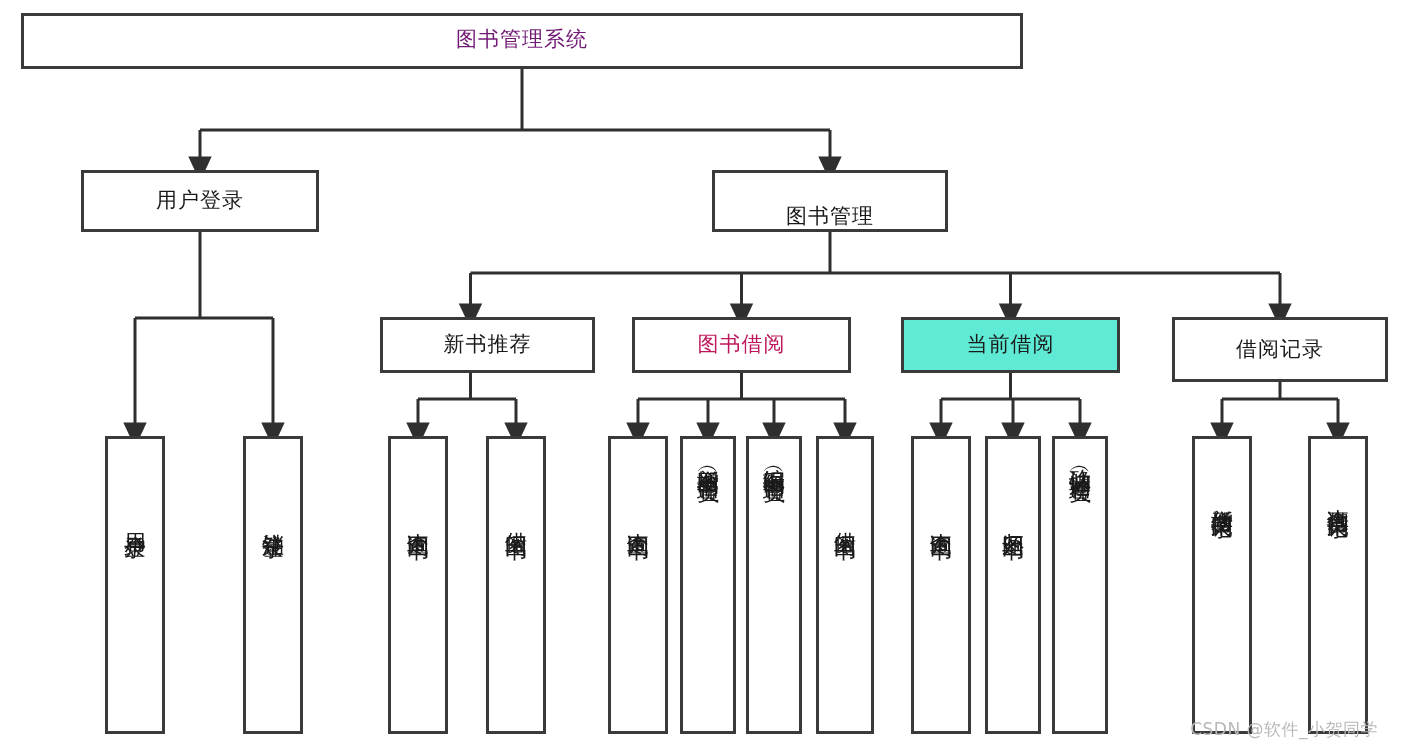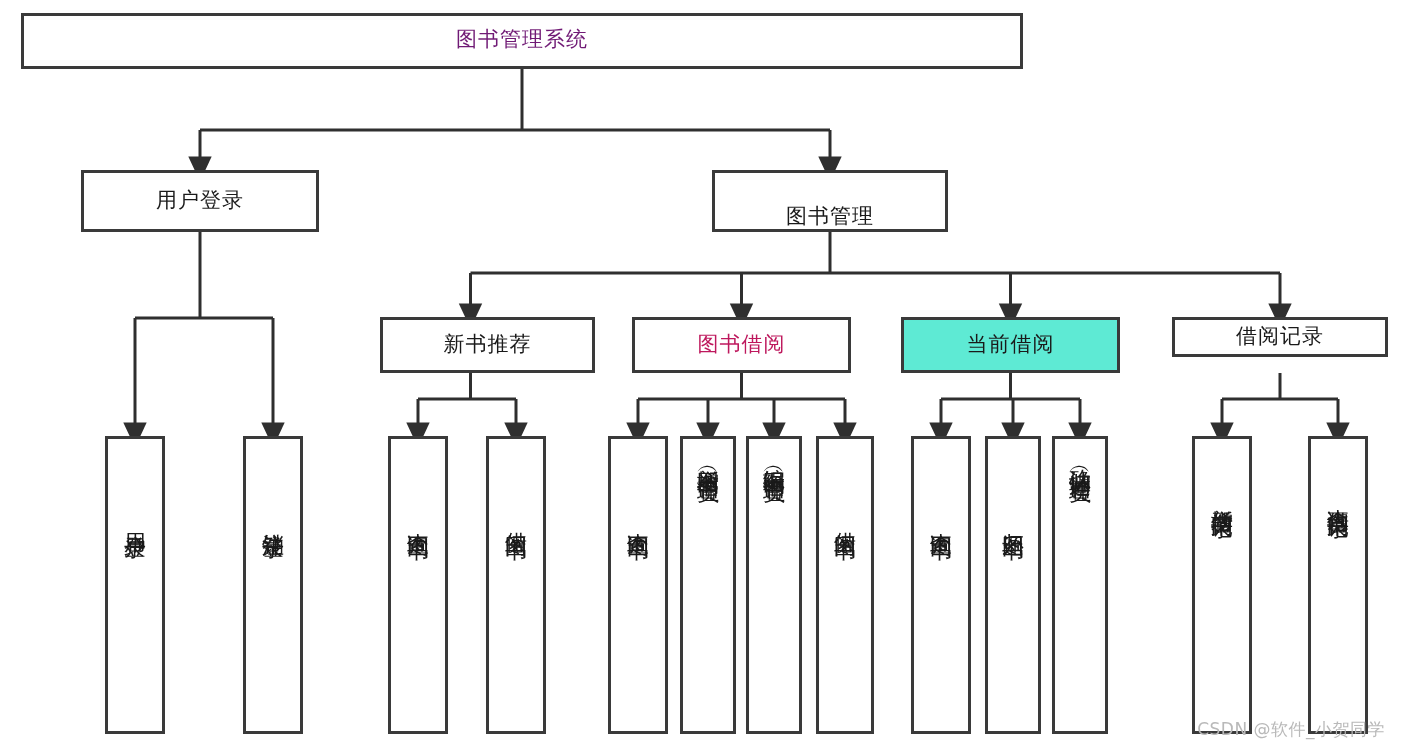--- a/index.html
+++ b/index.html
@@ -137,7 +137,7 @@
       <div class="node h" style="left: 901px; top: 317px; width: 219px; height: 56px; border-color: rgb(58, 58, 58); background: #5eead4; text-align: center;">
         <span class="label" style="color: rgb(26, 26, 26);">当前借阅</span>
       </div>
-      <div class="node h" style="left: 1172px; top: 317px; width: 216px; height: 40px; border-color: rgb(58, 58, 58); background: rgb(255, 255, 255);">
+      <div class="node h" style="left: 1172px; top: 317px; width: 216px; height: 65px; border-color: rgb(58, 58, 58); background: rgb(255, 255, 255);">
         <span class="label" style="color: rgb(26, 26, 26);">借阅记录</span>
       </div>
       <div class="node v" style="left: 105px; top: 436px; width: 60px; height: 298px; border-color: rgb(58, 58, 58); background: rgb(255, 255, 255);">

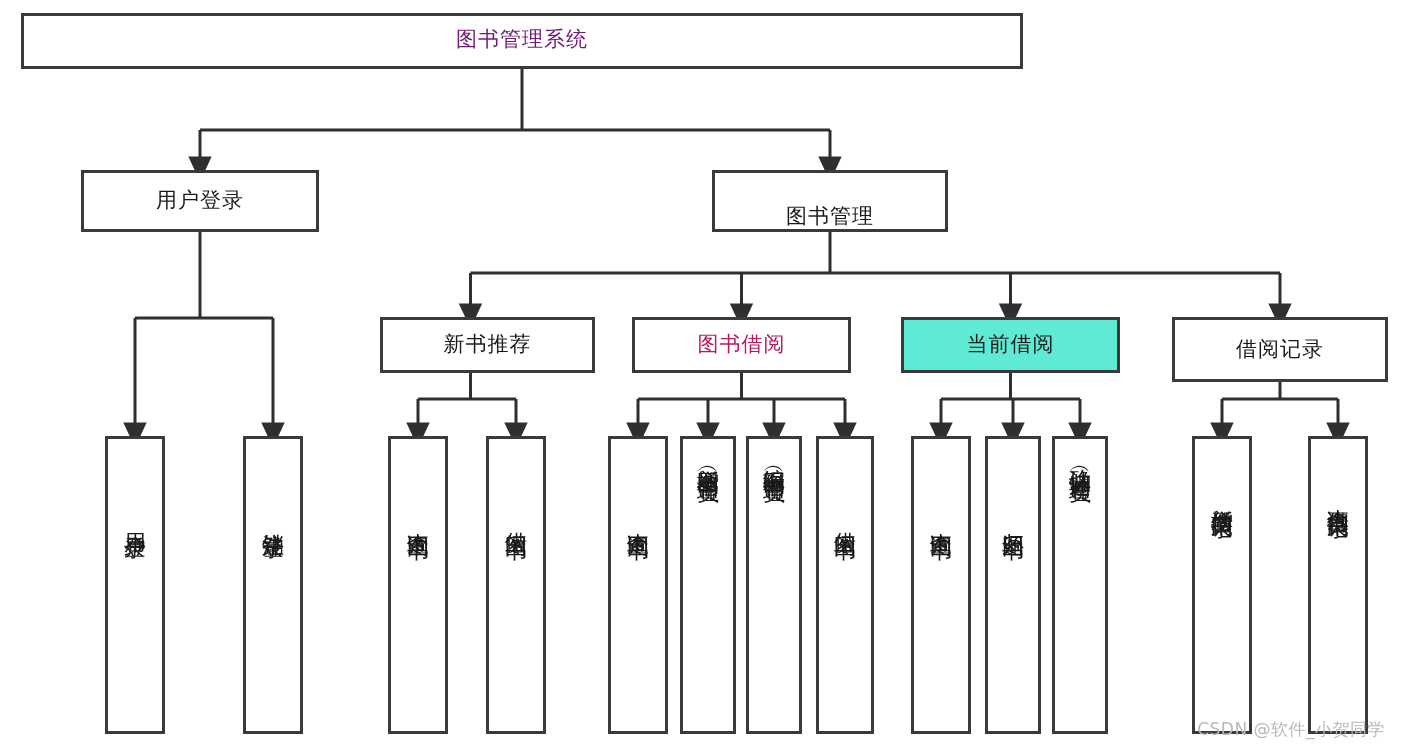--- a/index.html
+++ b/index.html
@@ -61,7 +61,7 @@
   }
   .watermark {
     position: absolute;
-    right: 20px;
+    right: 27px;
     bottom: 6px;
     font-size: 17px;
     color: #b9b9b9;

